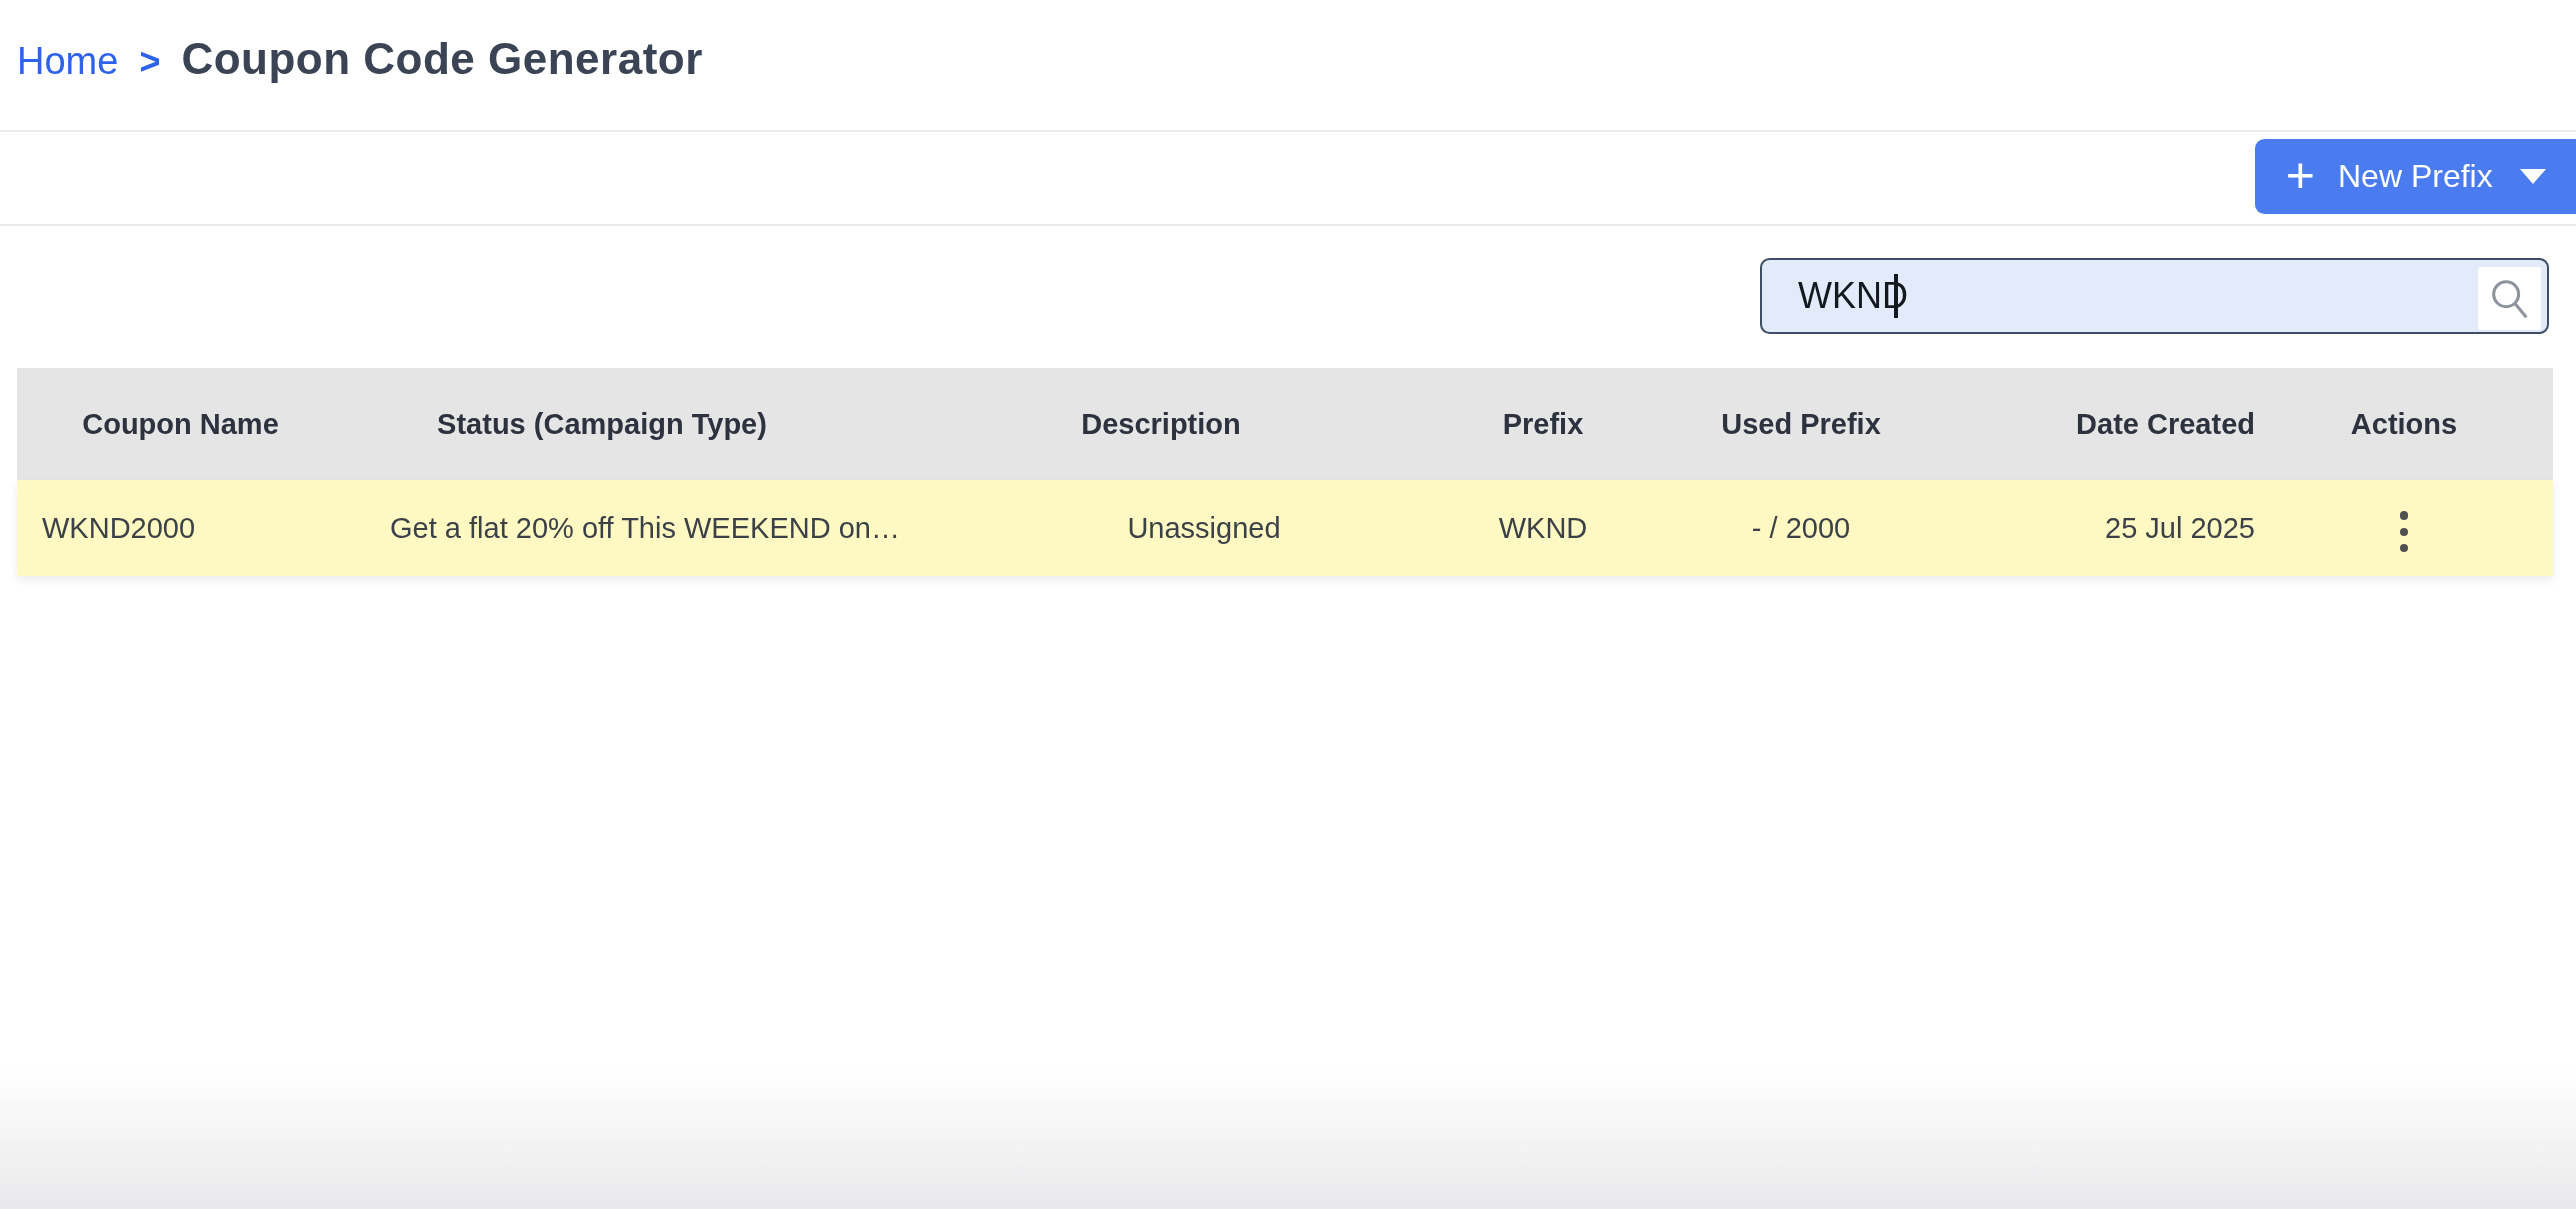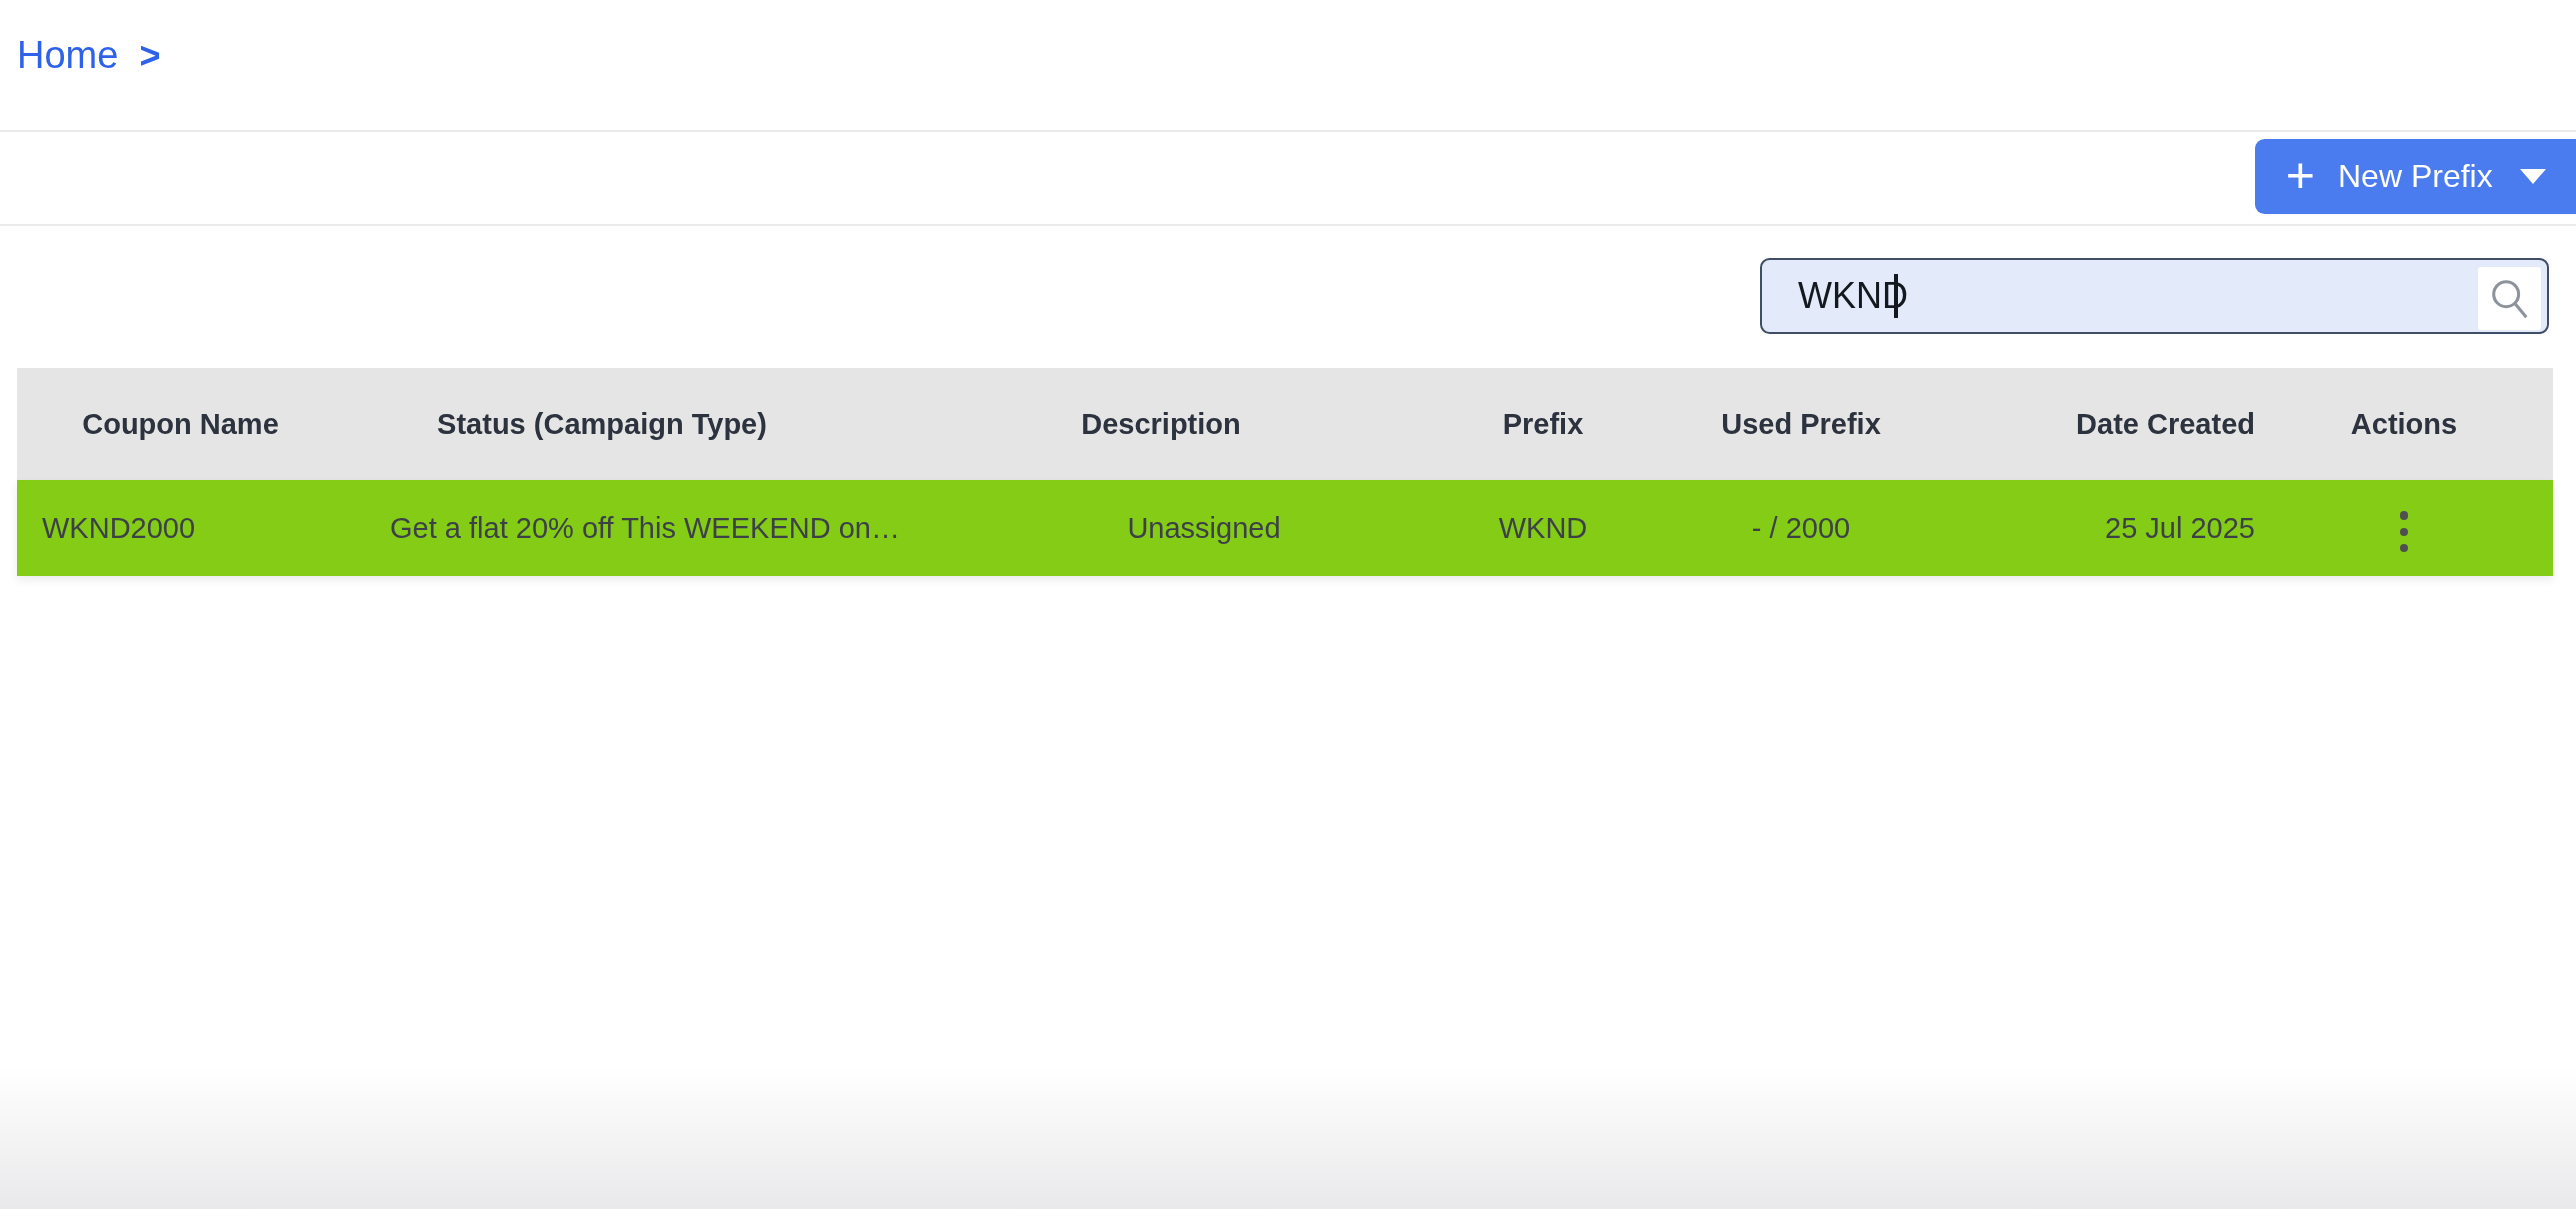--- a/index.html
+++ b/index.html
@@ -114,6 +114,7 @@
   <div class="breadcrumb-bar">
     <a class="home-link">Home</a>
     <span class="crumb-sep">&gt;</span>
+    <span class="page-title">Coupon Code Generator</span>
   </div>
 
   <div class="divider divider-1"></div>

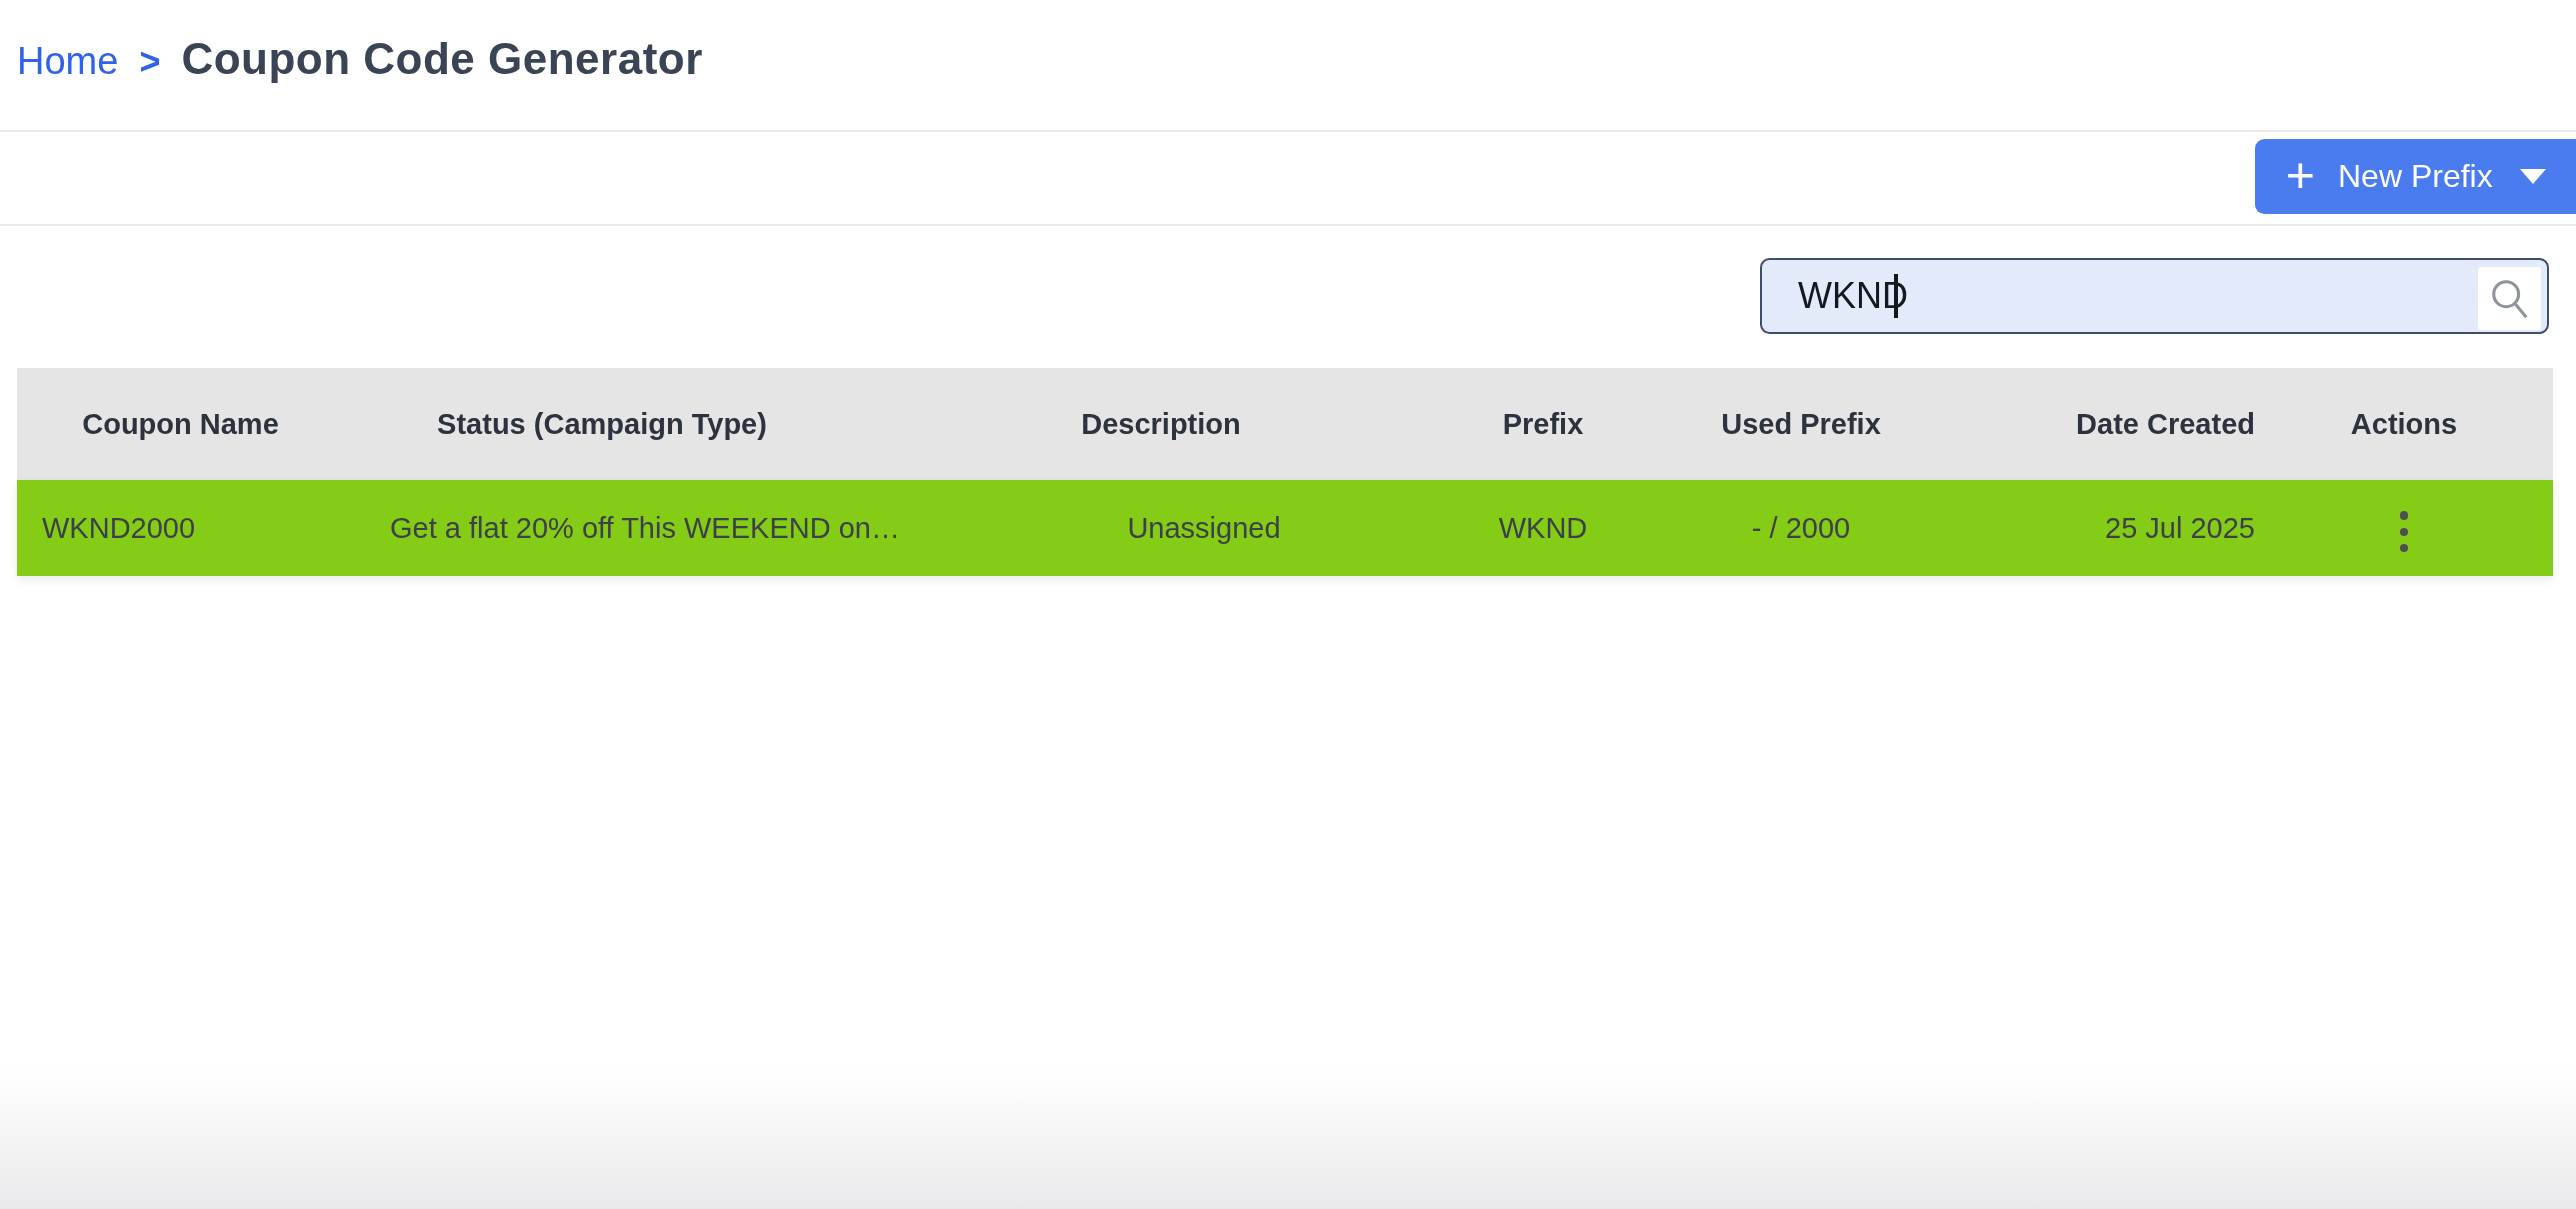--- a/index.html
+++ b/index.html
@@ -88,7 +88,7 @@
     font-weight: 700; font-size: 29px; color: #2c323e;
   }
   .t-body-row {
-    height: 96px; background: #84cc16;
+    height: 96px; background: #fef9c3;
     font-size: 29px; color: #3c4148;
     box-shadow: 0 3.8px 8.6px rgba(0,0,0,0.08);
   }

